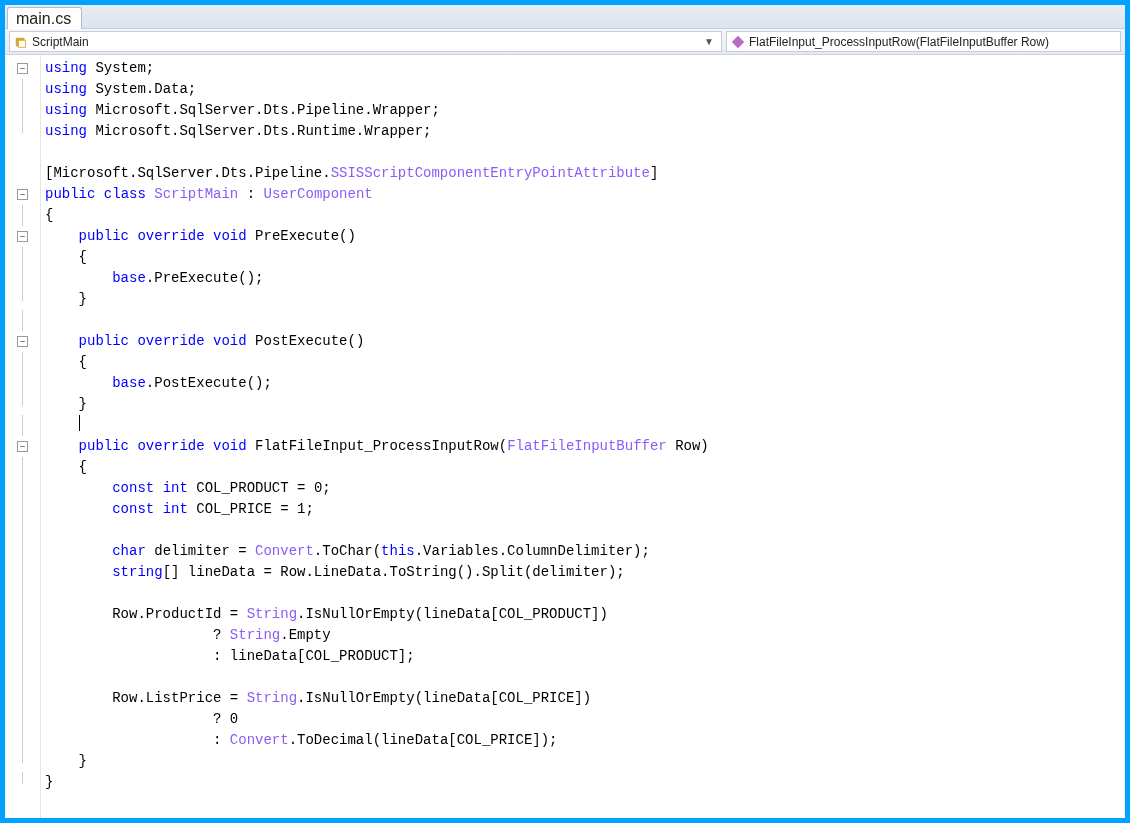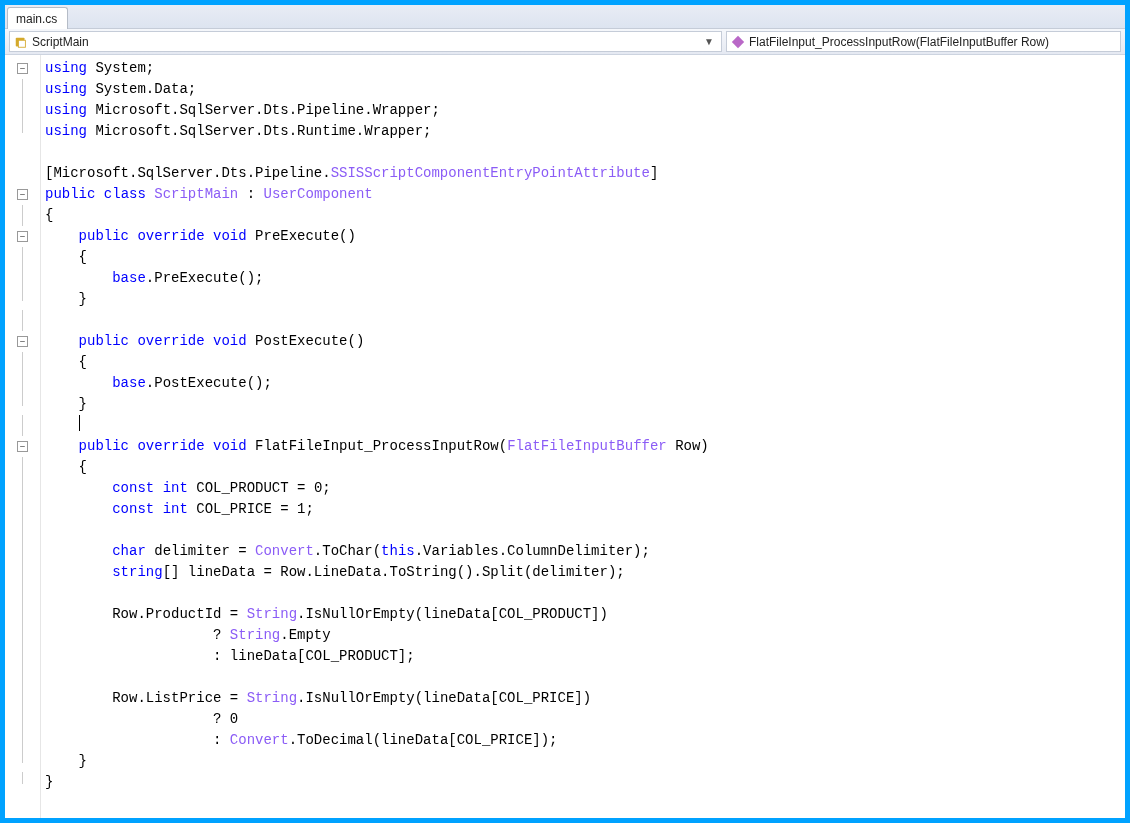--- a/index.html
+++ b/index.html
@@ -35,11 +35,11 @@
     border-top-left-radius: 3px;
     border-top-right-radius: 3px;
     padding: 2px 10px 2px 8px;
-    font-size: 12px;
+    font-size: 16px;
     color: #222;
     height: 22px;
     display: flex;
-    align-items: center;
+    align-items: flex-start;
     position: relative;
     top: 1px;
   }

